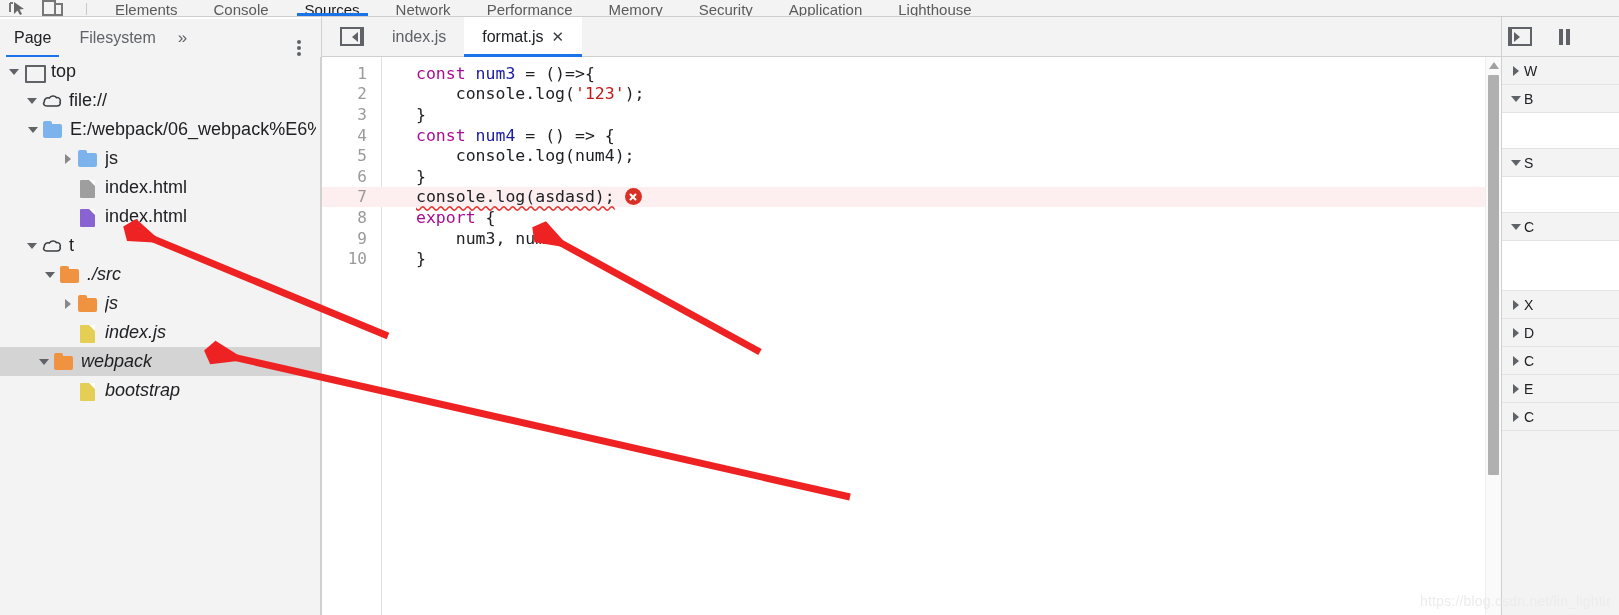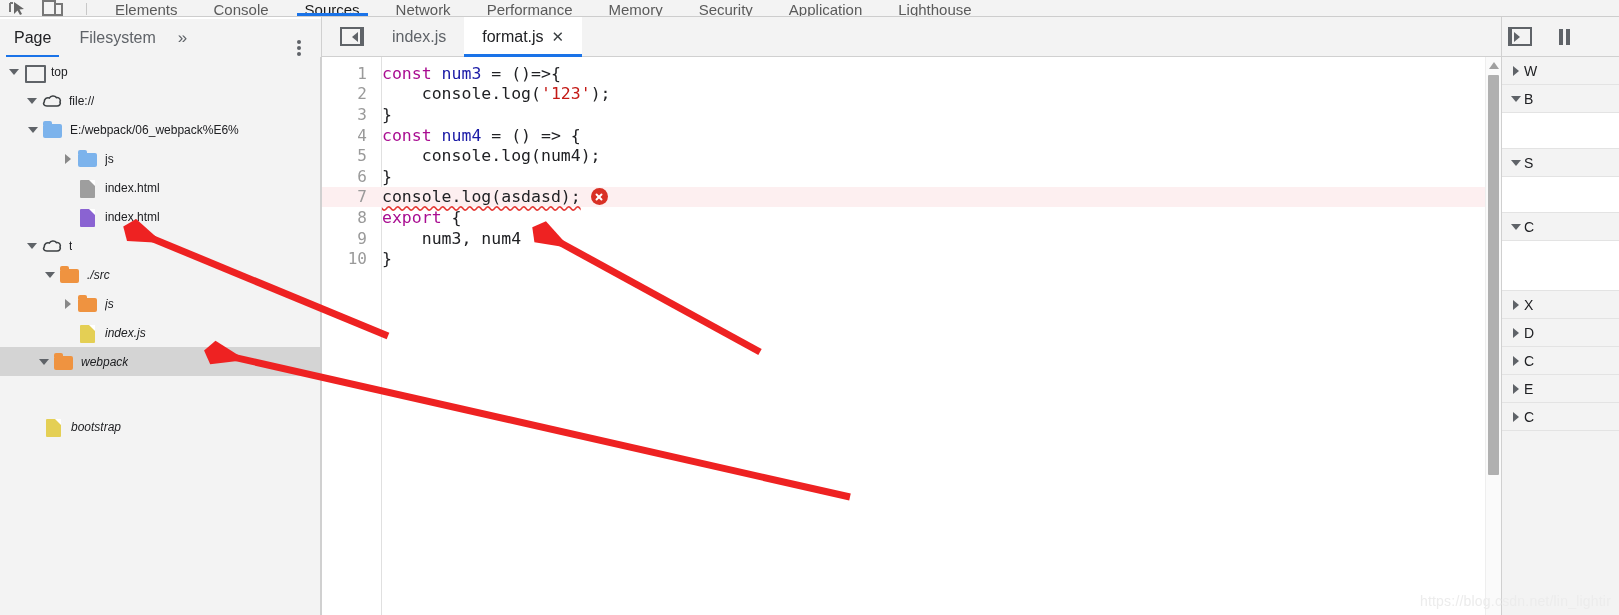--- a/index.html
+++ b/index.html
@@ -133,7 +133,7 @@
   }
   .tree-row {
     height: 29px; display: flex; align-items: center;
-    font-size: 12px; color: #202124; white-space: nowrap;
+    font-size: 18px; color: #202124; white-space: nowrap;
     padding-right: 4px;
   }
   .tree-row.selected { background: #d4d4d4; }

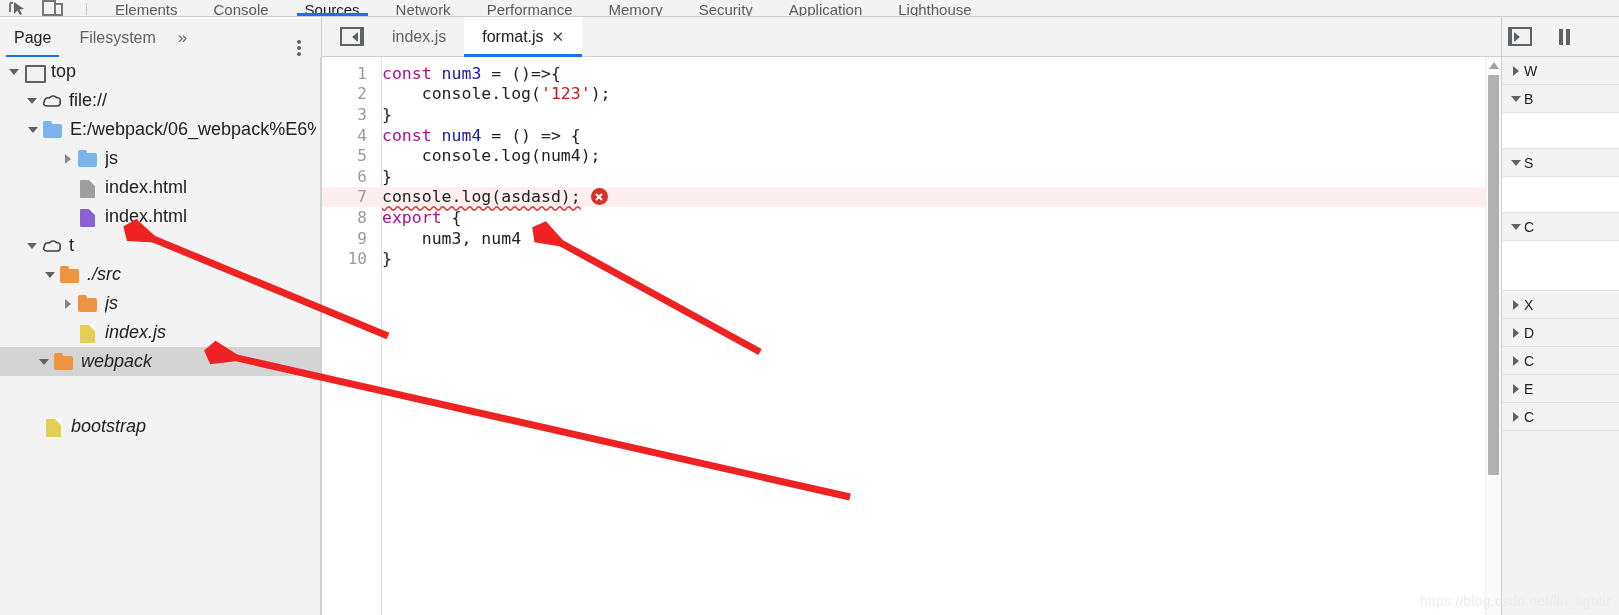--- a/index.html
+++ b/index.html
@@ -212,7 +212,7 @@
     color: #9a9a9a; flex: none; user-select: none;
     font-size: 16px;
   }
-  .code-txt { padding-left: 8px; color: #202124; position: relative; }
+  .code-txt { padding-left: 8px; color: #202124; position: relative; margin-left: 34px; }
   .tok-keyword { color: #a90d91; }
   .tok-var { color: #1a1aa6; }
   .tok-str { color: #c41a16; }

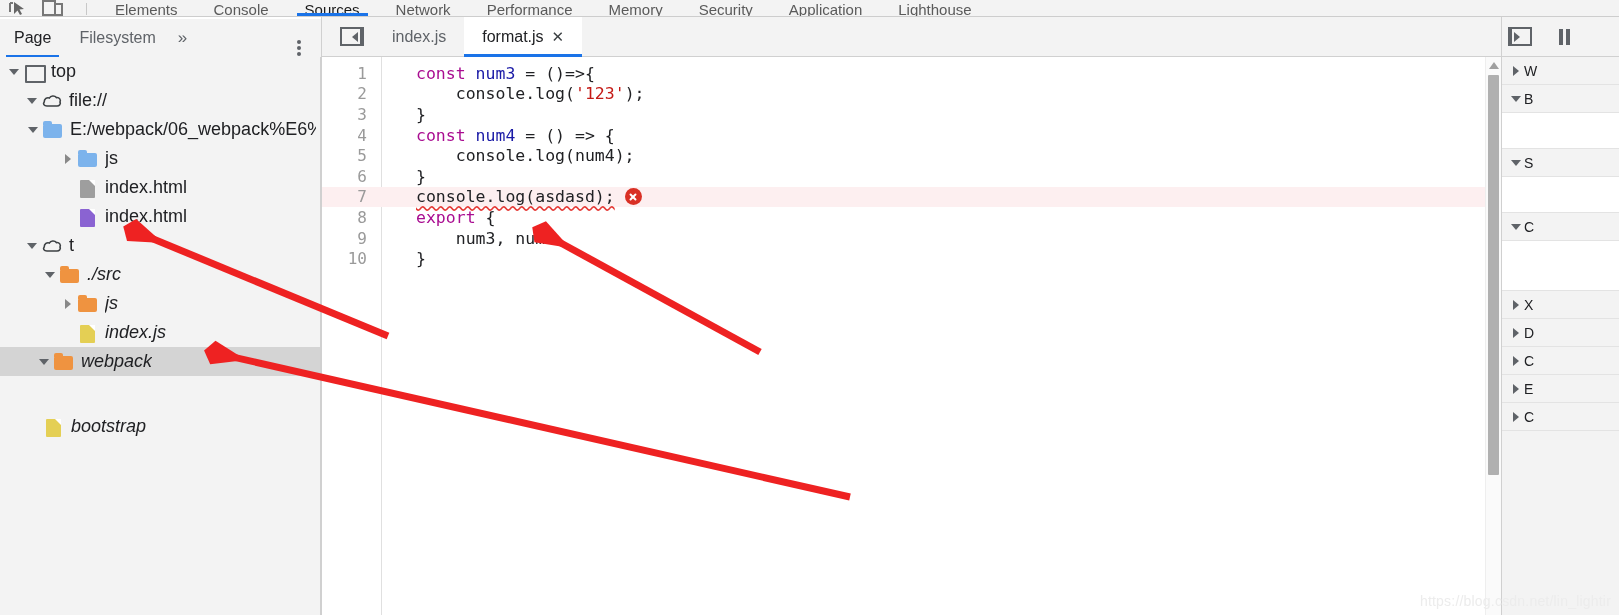--- a/index.html
+++ b/index.html
@@ -437,7 +437,7 @@
         </span>
         <span class="lbl italic">webpack</span>
       </div>
-      <div class="tree-row" style="padding-left: 26px; margin-top: 36px;">
+      <div class="tree-row" style="padding-left: 60px;">
         <span class="twisty"></span>
         <span class="ic ic-file">
           <span class="fl" style="background:#e4cf54"></span>

